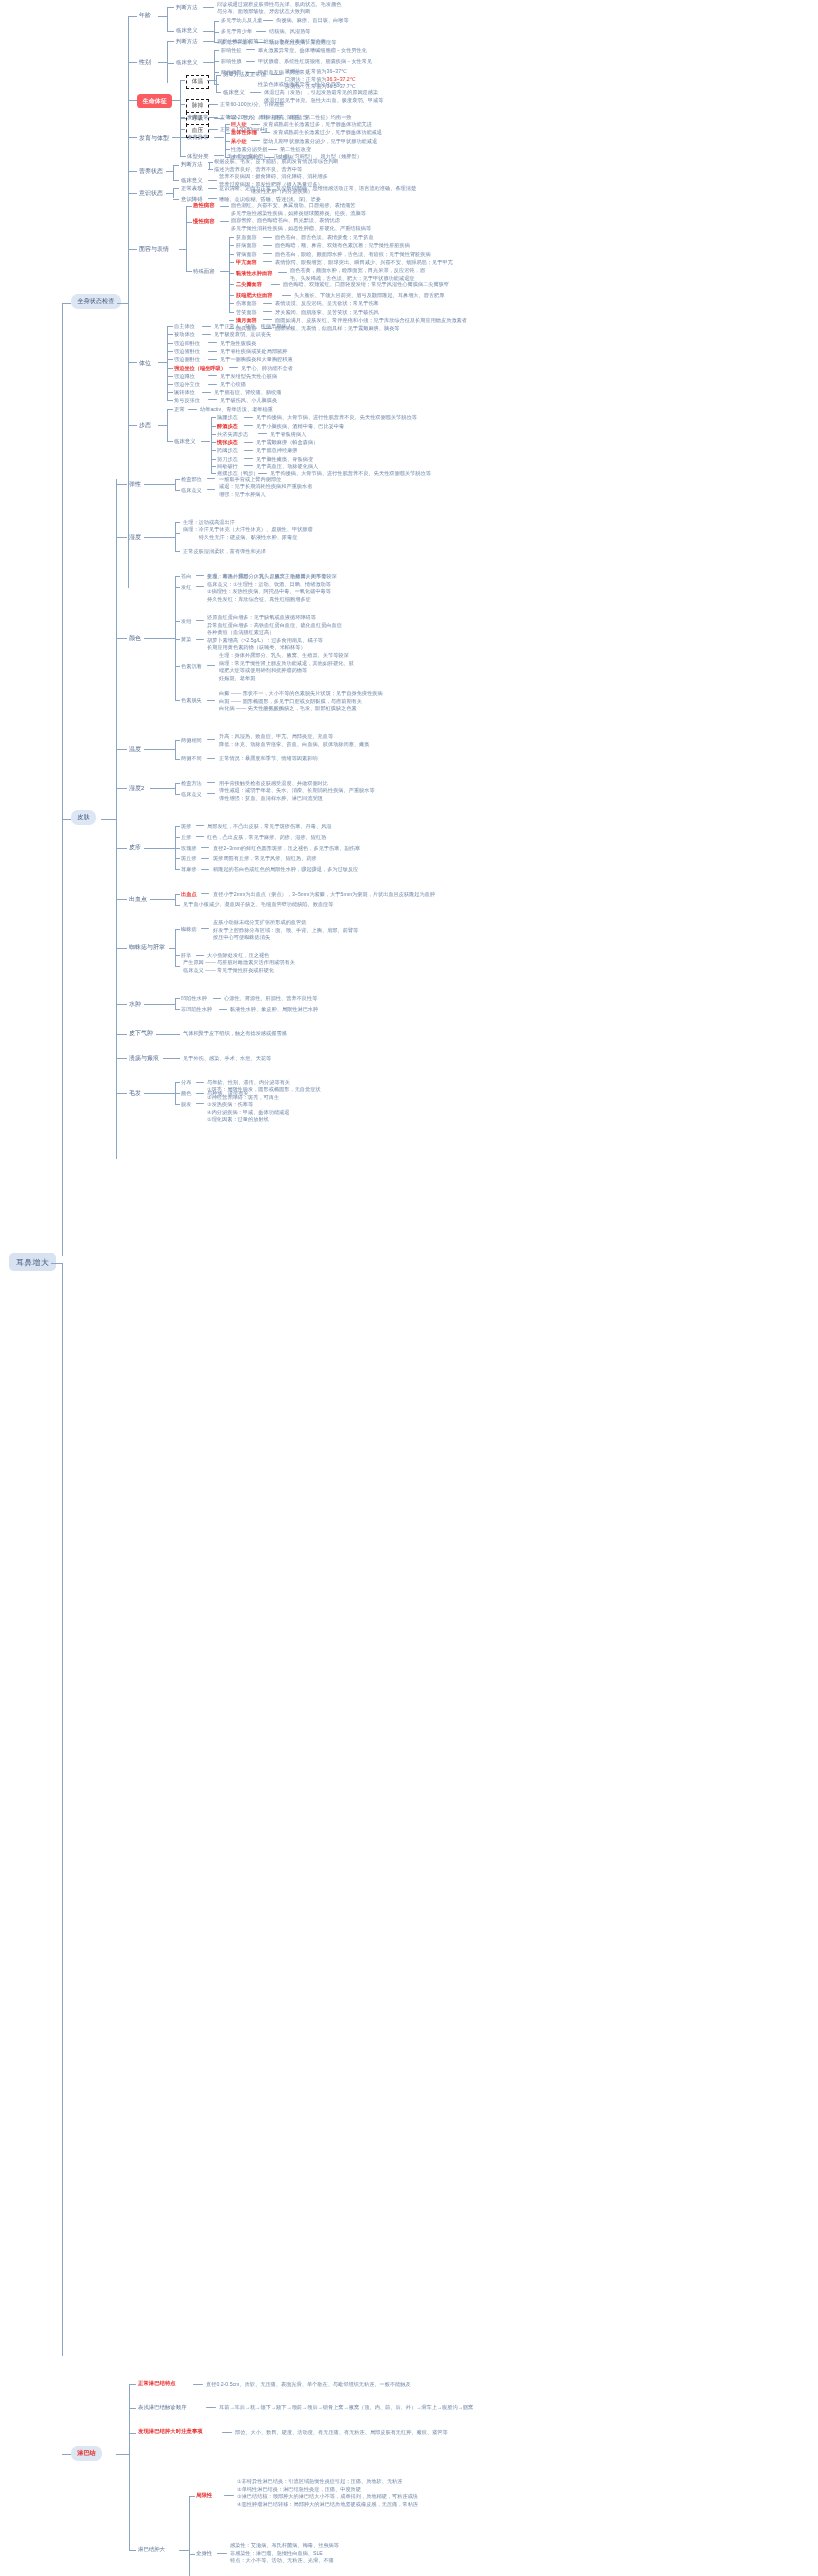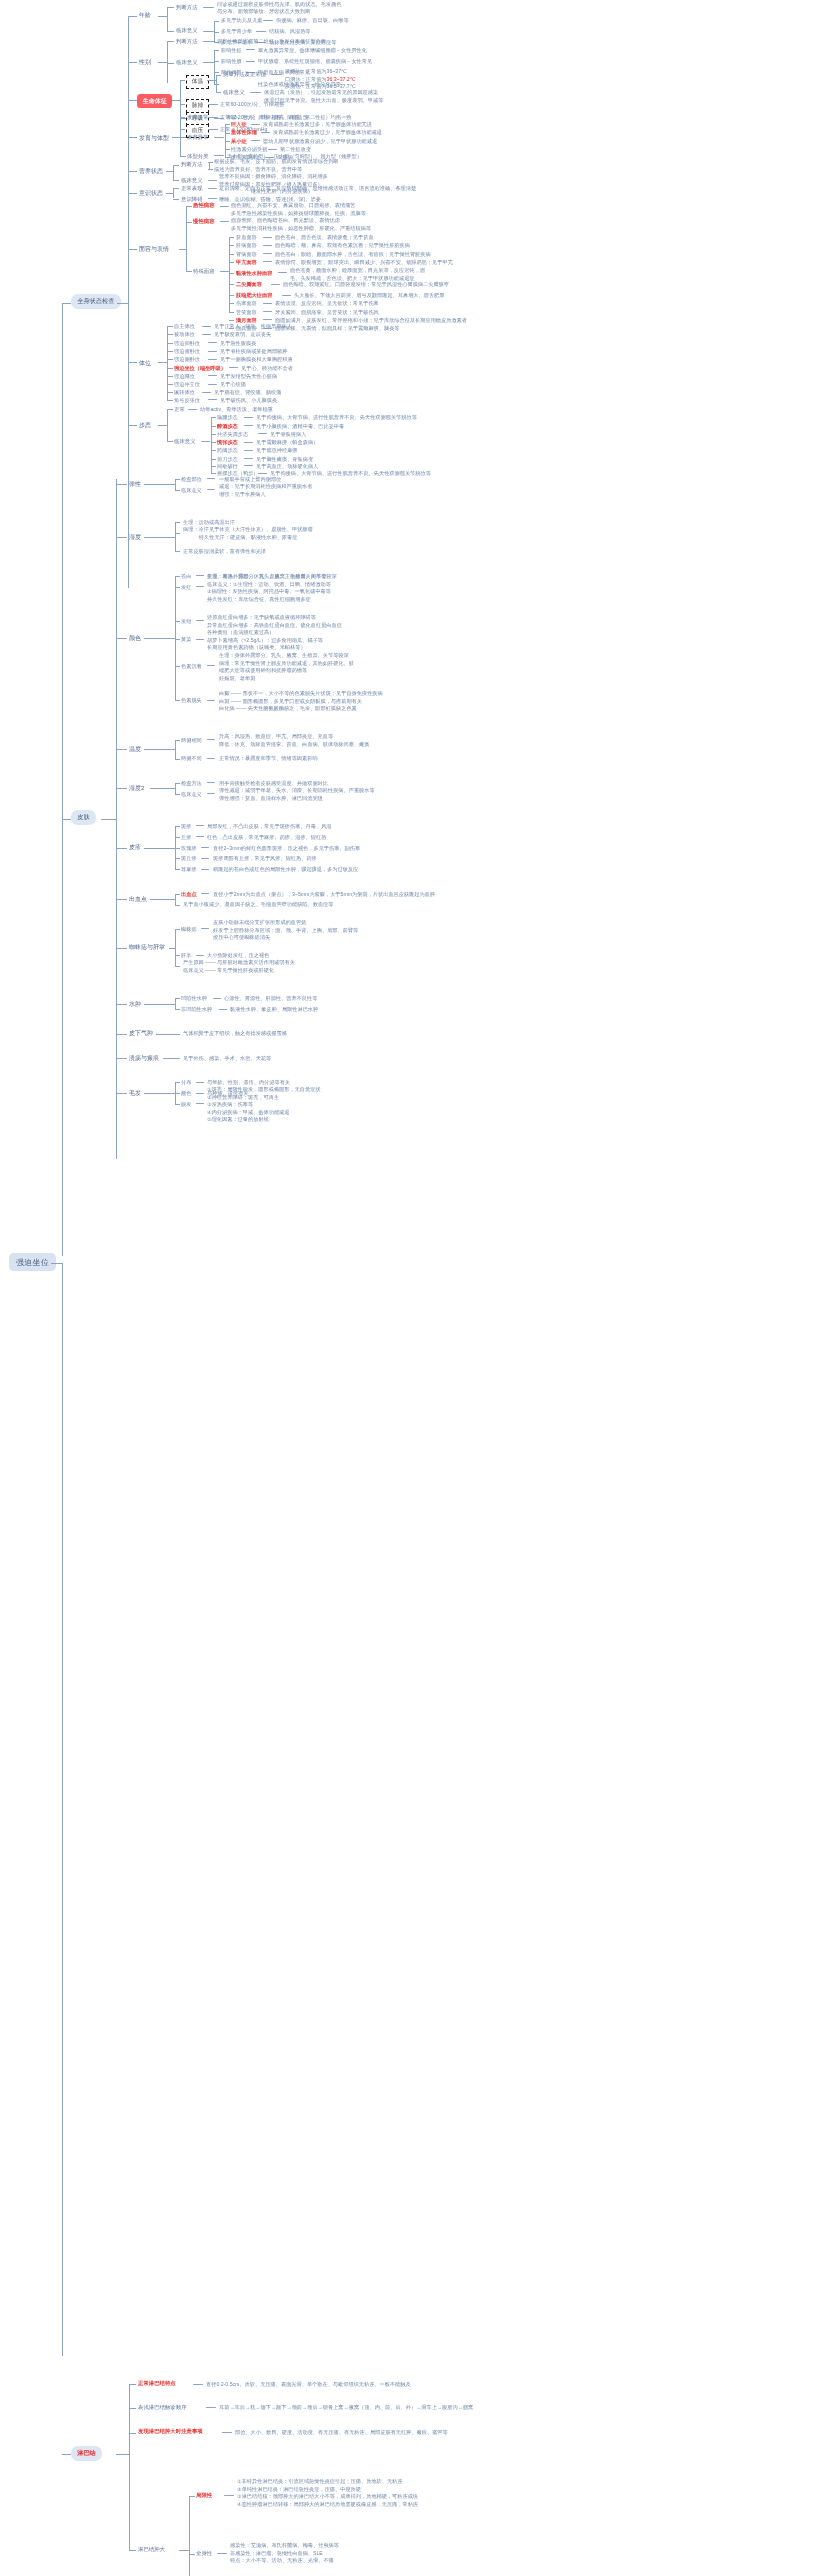--- a/index.html
+++ b/index.html
@@ -85,7 +85,7 @@
 
 <div id="map">
 
-  <div class="root" style="left:9.3px; top:1253px;">强迫坐位</div>
+  <div class="root" style="left:9.3px; top:1253px;">耳鼻增大</div>
 
   <div class="v" style="left:62px; top:303px; height:953px;"></div>
   <div class="v" style="left:62px; top:1263px; height:1093px;"></div>

